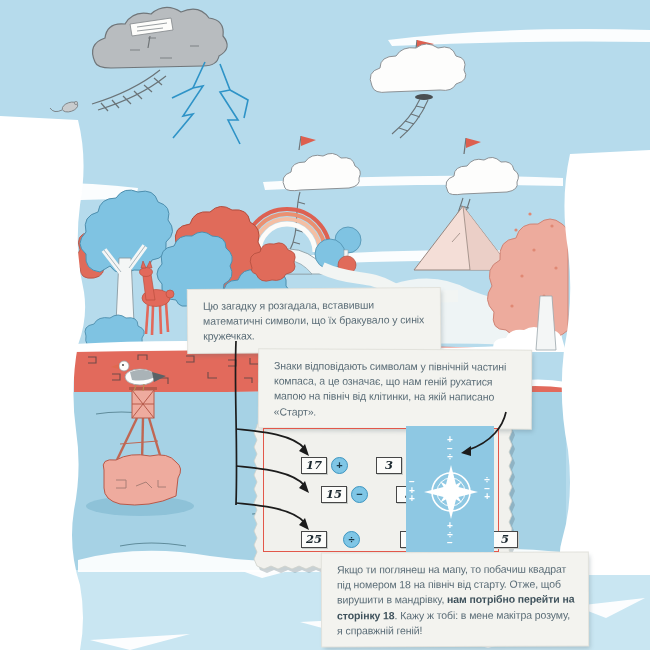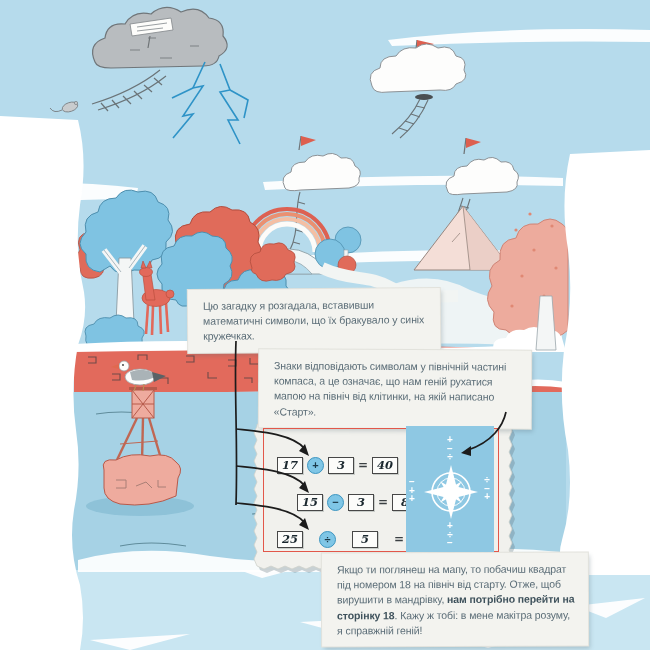--- a/index.html
+++ b/index.html
@@ -24,7 +24,7 @@
   .num{min-width:24px;height:15px;border:1.6px solid #474747;background:#fcfcfa;
        display:flex;align-items:center;justify-content:center;
        font-family:"DejaVu Serif",serif;font-style:italic;font-weight:bold;
-       font-size:11.5px;color:#1a272e;box-shadow:1px 1px 0 #c9cdc9;}
+       font-size:11.5px;color:#1a272e;box-shadow:1px 1px 0 #c9cdc9;margin-left:24px;}
   .op{width:15px;height:15px;border-radius:50%;border:1.6px solid #3d95c0;background:#7fc6e6;
       display:flex;align-items:center;justify-content:center;
       font-weight:bold;font-size:11px;color:#1c3a49;}

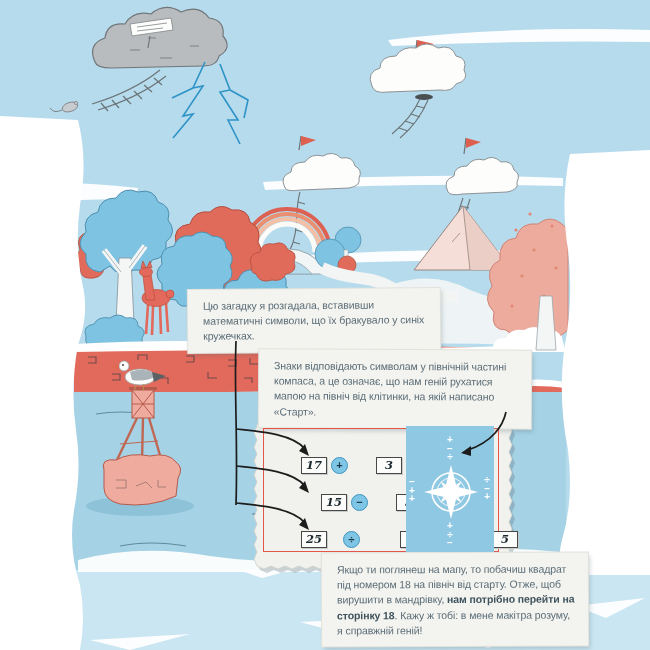--- a/index.html
+++ b/index.html
@@ -20,7 +20,7 @@
   .frame{position:absolute;left:6px;top:8px;width:234px;height:122px;
          border:1.6px solid #e2574a;}
   .eq-row{position:absolute;left:20px;height:18px;display:flex;align-items:center;gap:4px;}
-  #row1{top:36px;} #row2{top:73px;padding-left:20px;} #row3{top:110px;gap:16px;}
+  #row1{top:36px;} #row2{top:65px;padding-left:20px;} #row3{top:110px;gap:16px;}
   .num{min-width:24px;height:15px;border:1.6px solid #474747;background:#fcfcfa;
        display:flex;align-items:center;justify-content:center;
        font-family:"DejaVu Serif",serif;font-style:italic;font-weight:bold;

